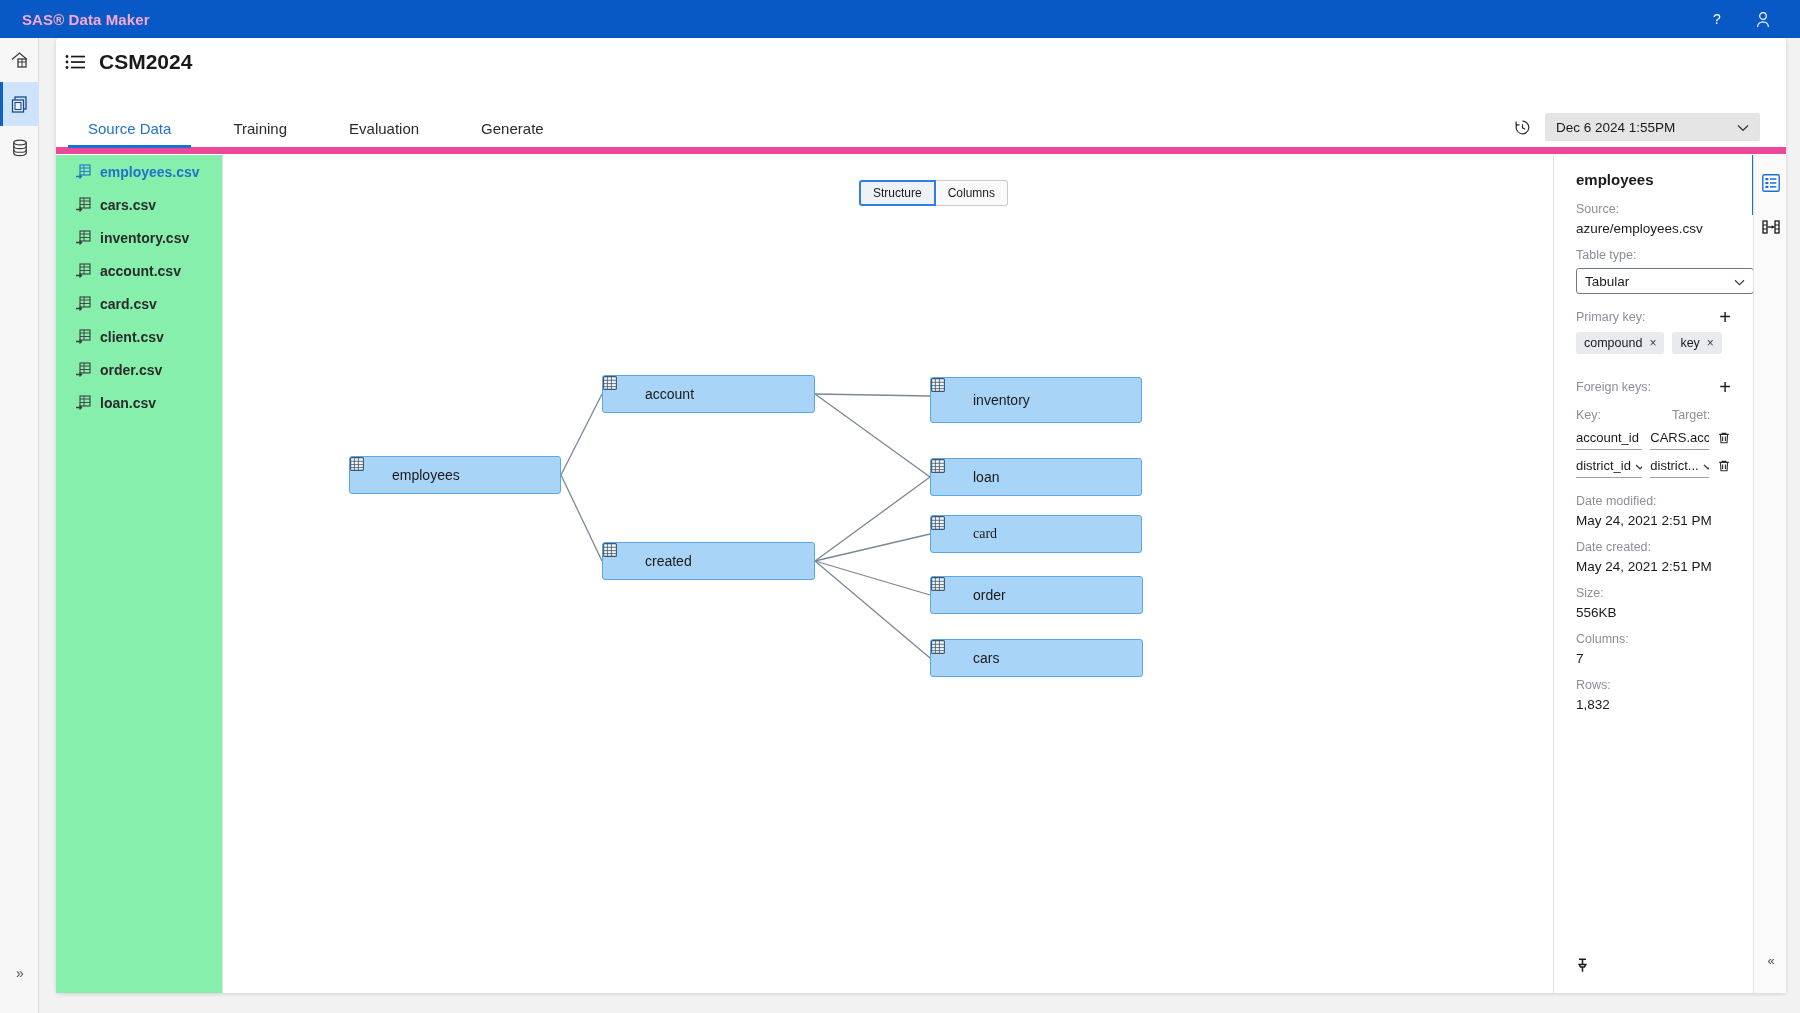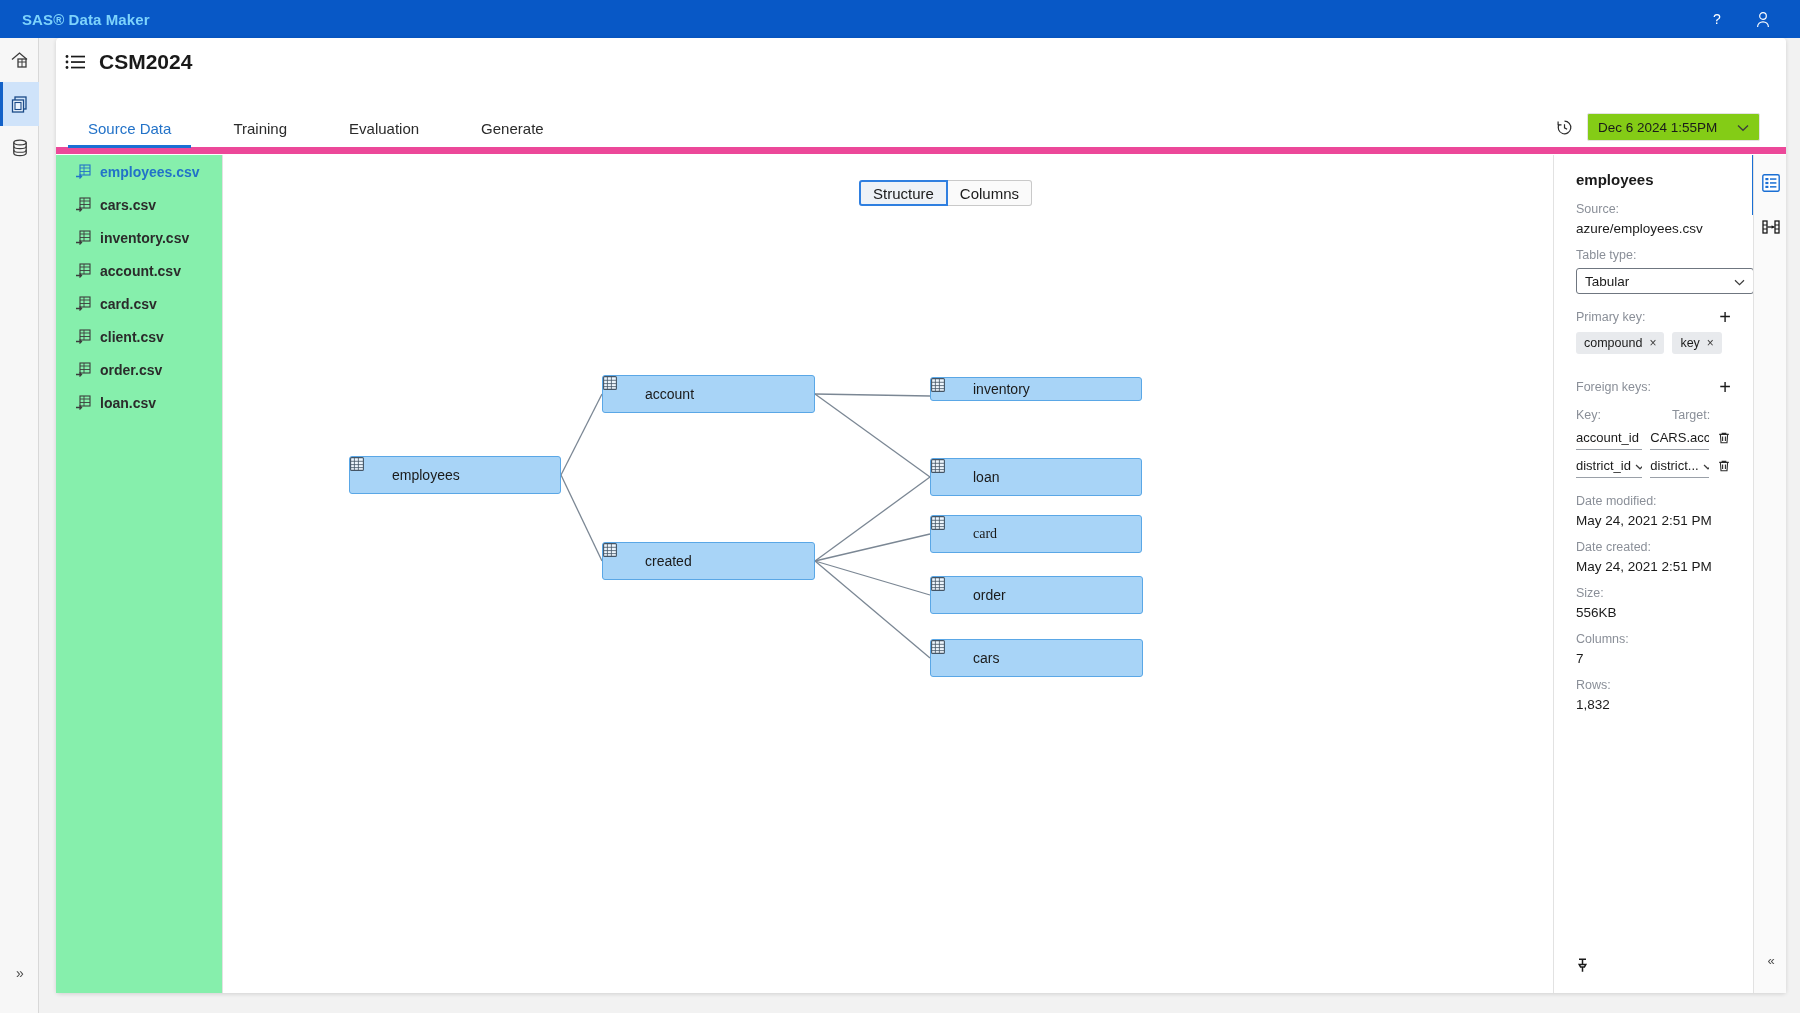--- a/index.html
+++ b/index.html
@@ -17,7 +17,7 @@
     background: #0858c6; display: flex; align-items: center;
   }
   .brand-title {
-    color: #7dd3fc; font-size: 15px; font-weight: bold; margin-left: 22px; letter-spacing: .1px;
+    color: #f9a8d4; font-size: 15px; font-weight: bold; margin-left: 22px; letter-spacing: .1px;
   }
   .brand-right { margin-left: auto; display: flex; align-items: center; gap: 24px; margin-right: 26px; }
   .brand-ico { width: 22px; height: 22px; display:flex; align-items:center; justify-content:center;

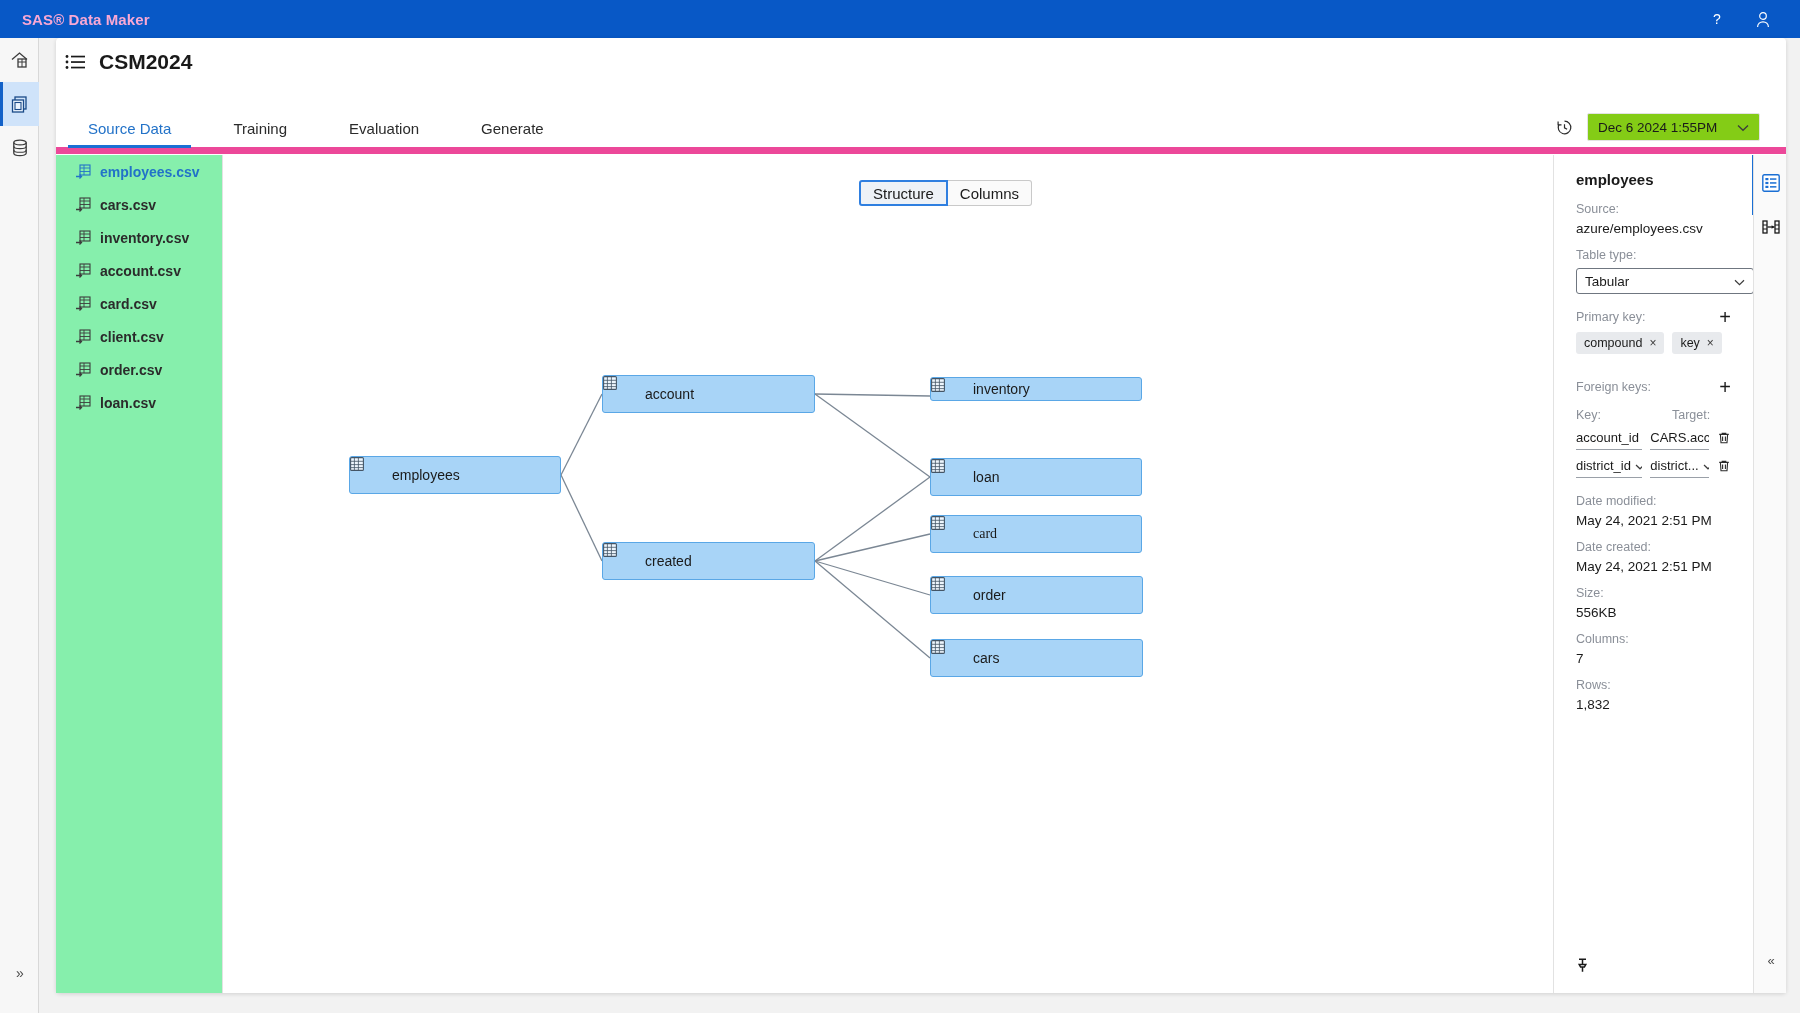--- a/index.html
+++ b/index.html
@@ -258,7 +258,7 @@
             <path d="M8.5 5.2v3.6l2.6 1.5" fill="none" stroke="#2b2b2b" stroke-width="1.2"></path>
           </svg>
         </div>
-        <div style="width:173px;height:28px;background:#84cc16;border:1px solid #e3e3e3;border-radius:2px;display:flex;align-items:center;padding:0 10px;cursor:pointer;">
+        <div style="width:215px;height:28px;background:#e5e5e5;border:1px solid #e3e3e3;border-radius:2px;display:flex;align-items:center;padding:0 10px;cursor:pointer;">
           <span style="font-size:13.5px;color:#1a1a1a;">Dec 6 2024 1:55PM</span>
           <span style="margin-left:auto;">
             <svg width="12" height="8" viewBox="0 0 12 8">

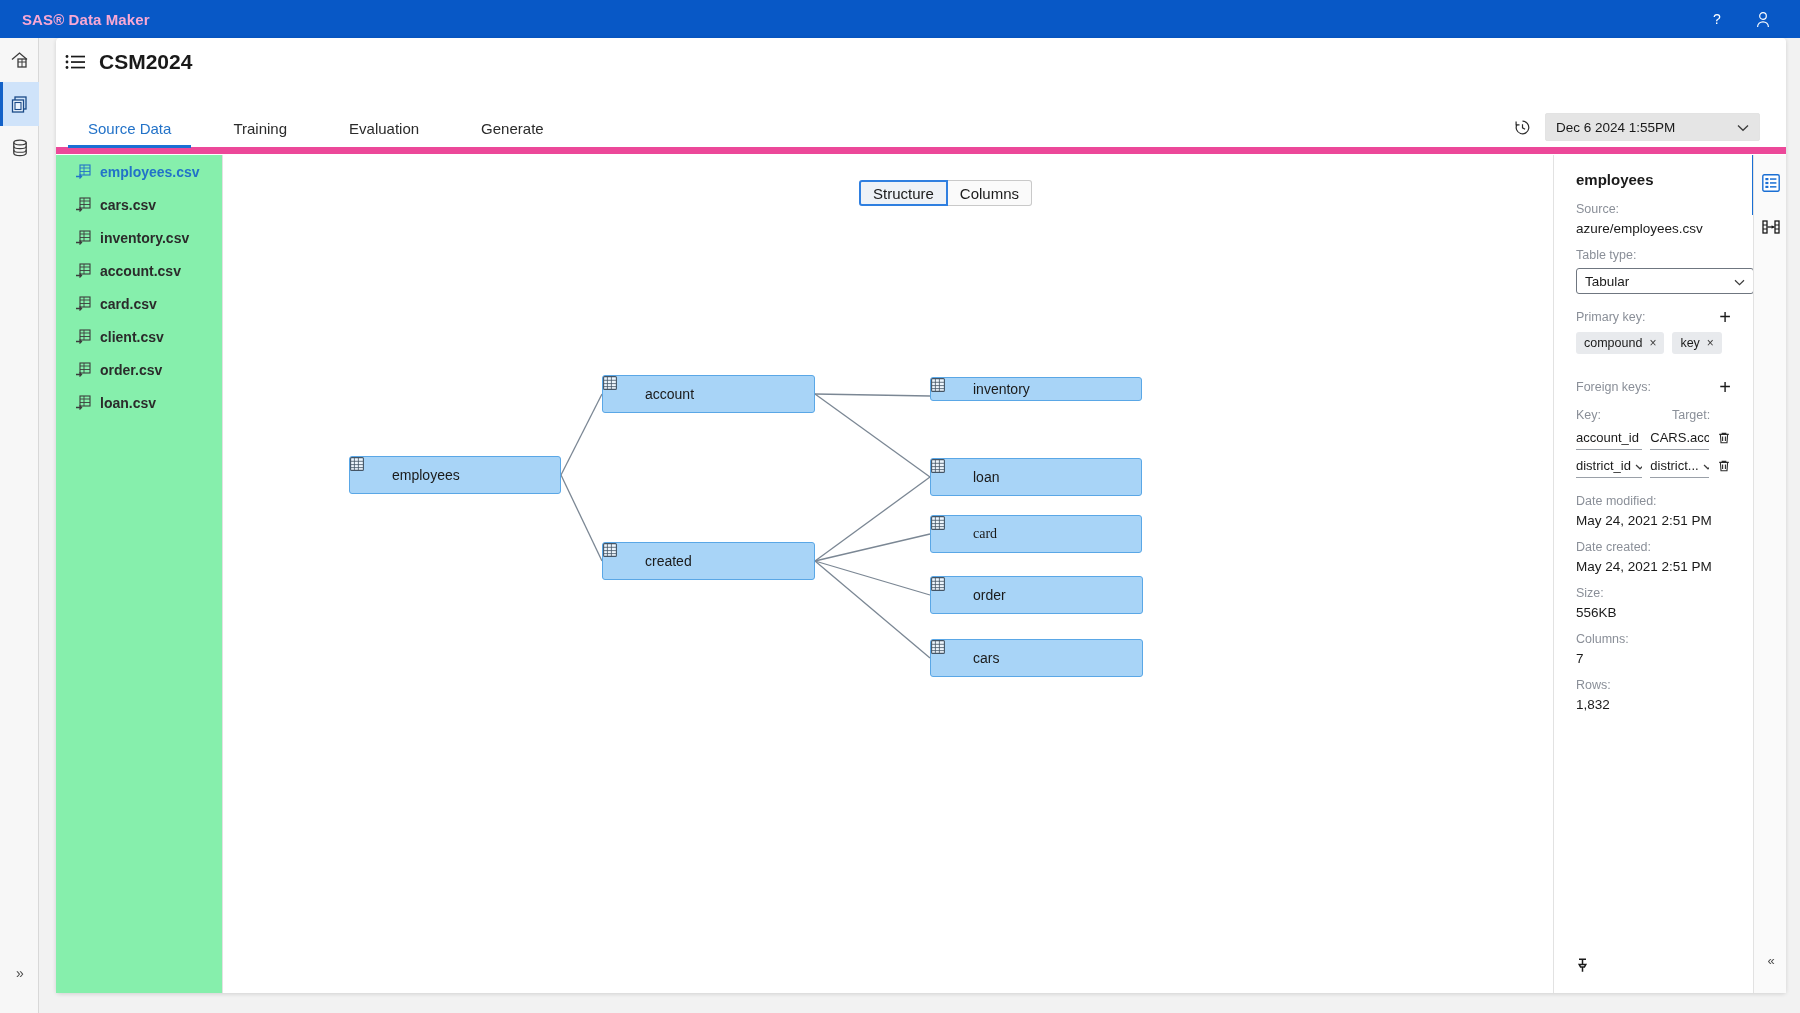--- a/index.html
+++ b/index.html
@@ -94,7 +94,7 @@
   }
   .seg-btn {
     height: 26px; padding: 0 12px; display: flex; align-items: center; justify-content: center;
-    font-size: 15px; color: #1a1a1a; background: #f6f6f6; border: 1px solid #c9c9c9;
+    font-size: 12px; color: #1a1a1a; background: #f6f6f6; border: 1px solid #c9c9c9;
     cursor: pointer;
   }
   .seg-btn:first-child { border-radius: 3px 0 0 3px; }

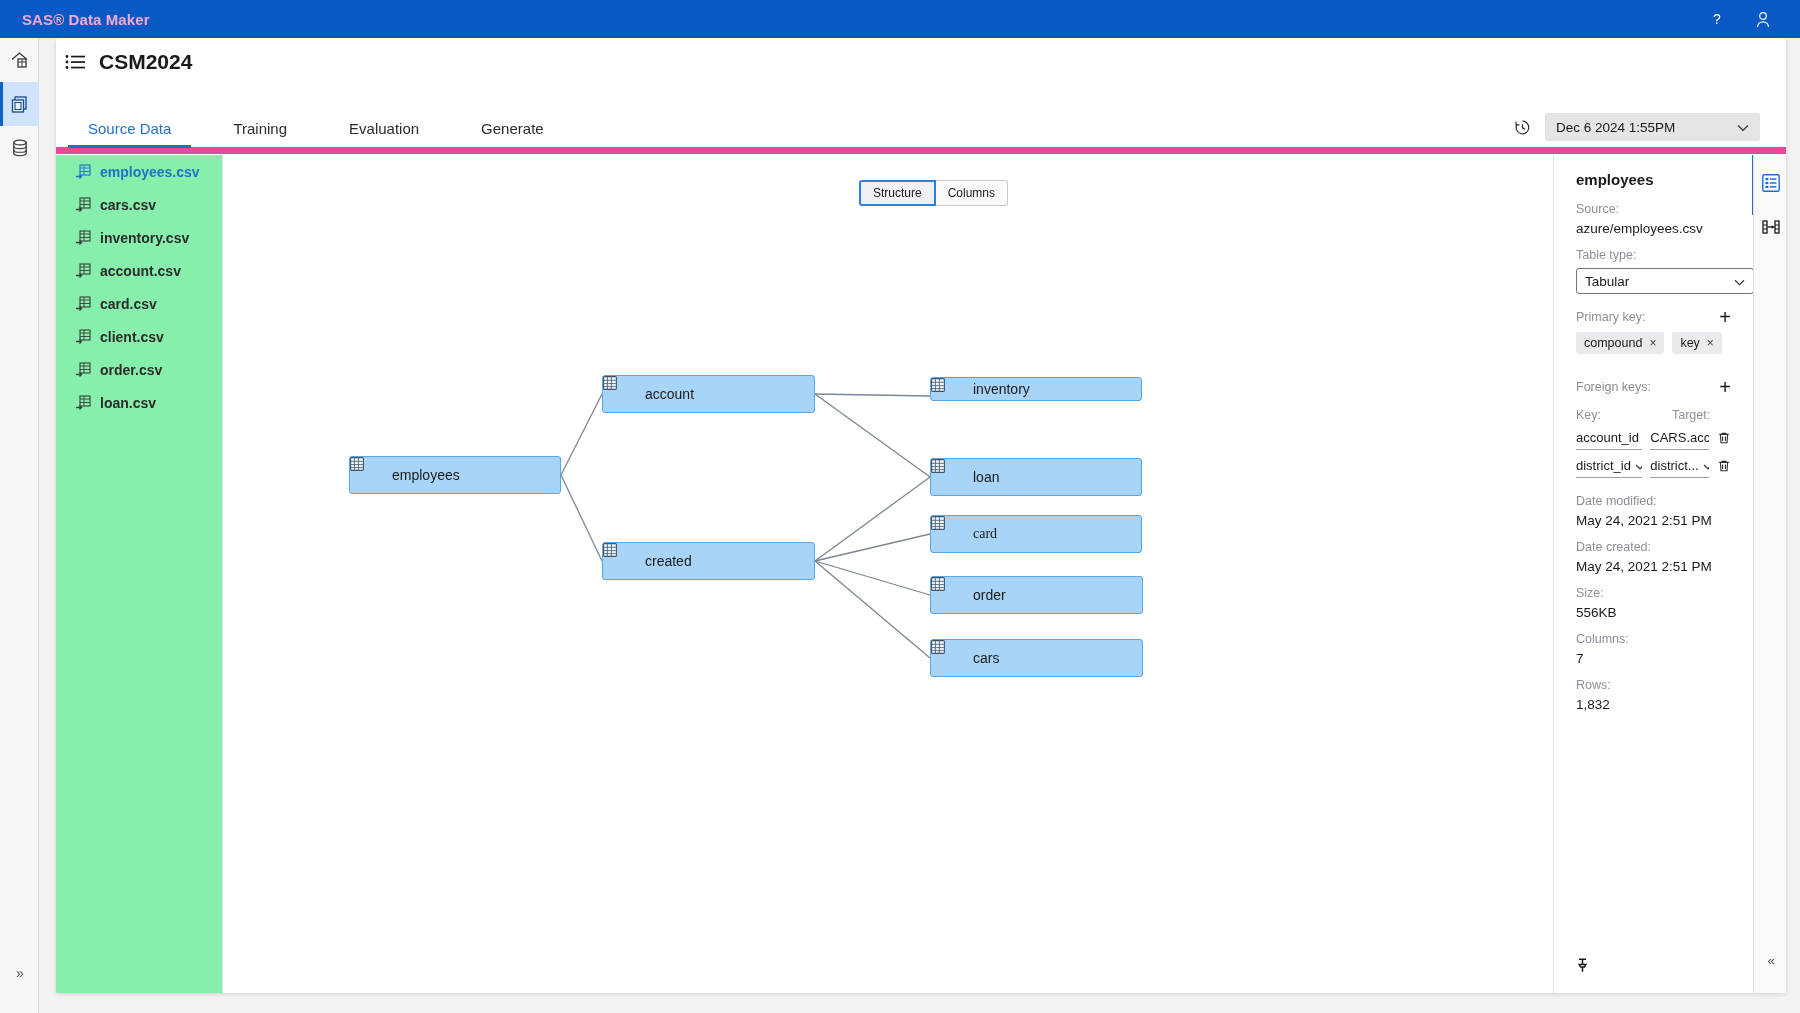--- a/index.html
+++ b/index.html
@@ -411,7 +411,7 @@
           <span class="node-label">created</span>
         </div>
 
-        <div class="node" style="left:707px;top:222px;width:212px;height:24px;">
+        <div class="node" style="left:707px;top:222px;width:212px;height:46px;">
           <span class="node-ico">
             <svg width="14" height="14" viewBox="0 0 14 14">
                 <rect x=".6" y=".6" width="12.8" height="12.8" rx="1" fill="#eef6fd" stroke="#445566" stroke-width="1.1"></rect>

